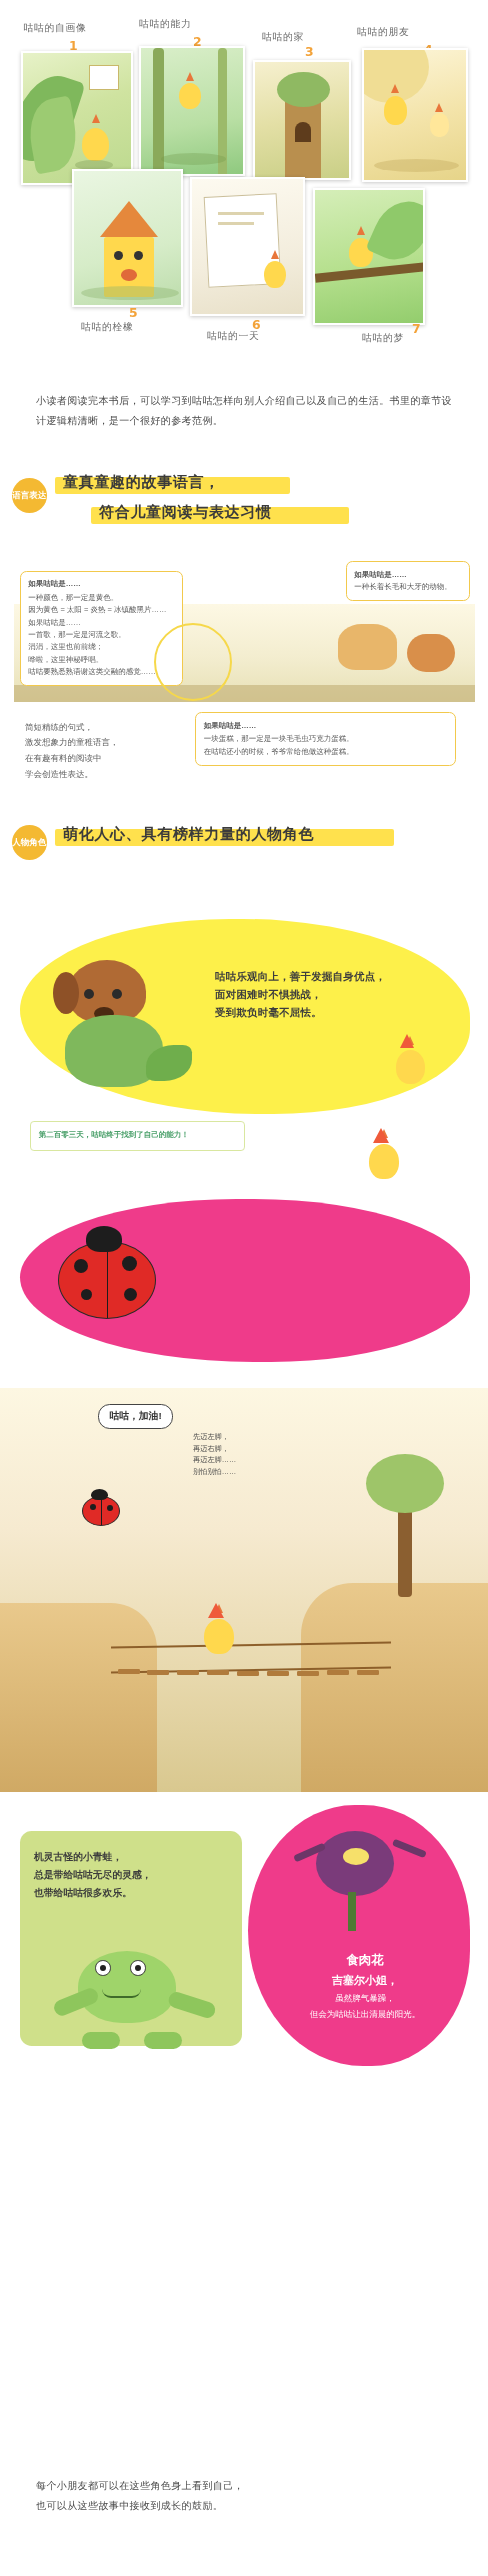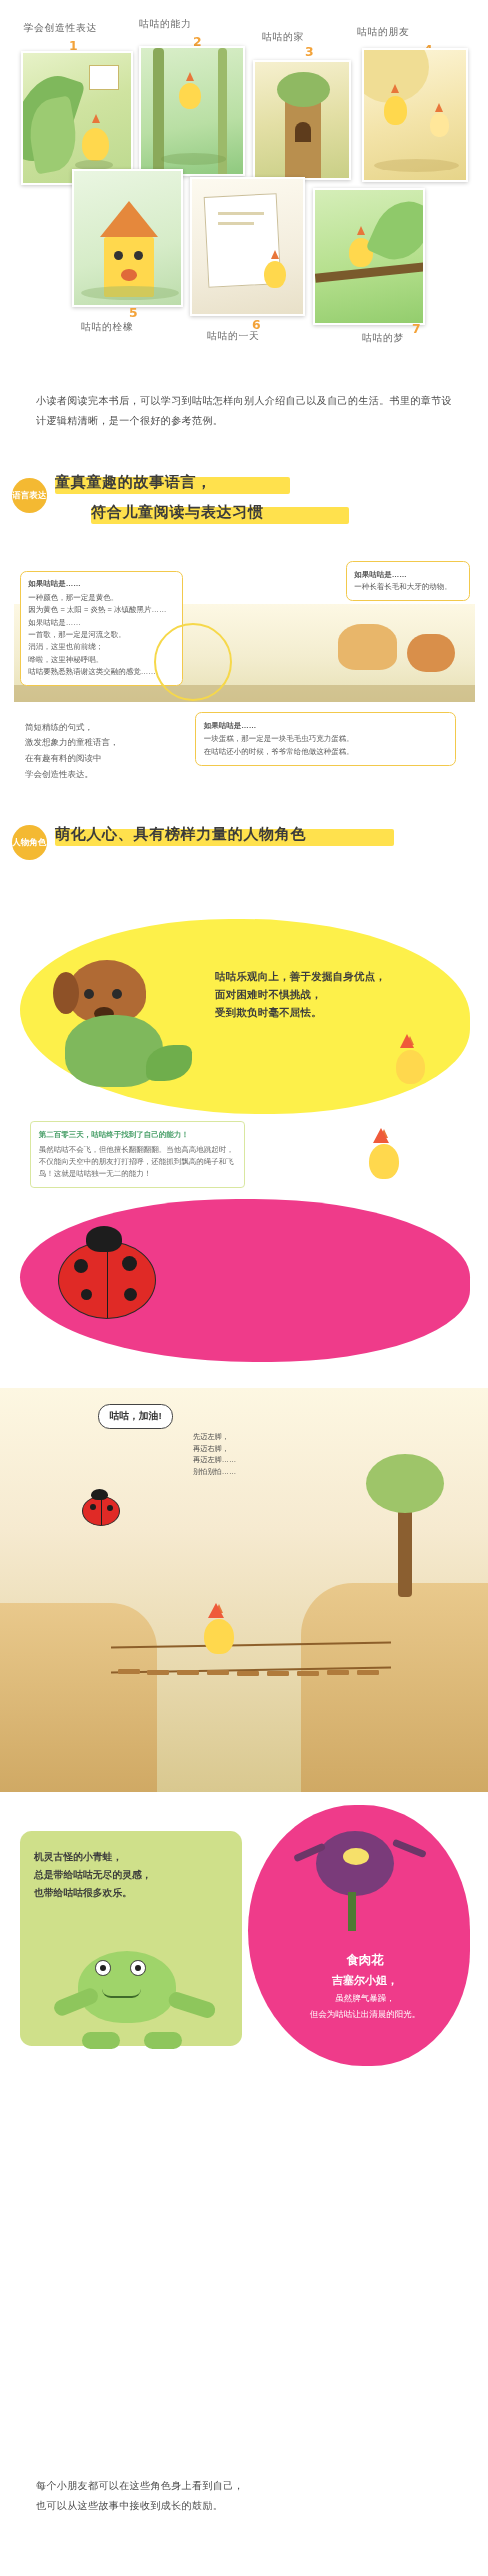--- a/index.html
+++ b/index.html
@@ -160,7 +160,7 @@
 
   <div class="covers-sec">
 
-    <div class="cover-label" style="left:23.5px; top:22px;">学会创造性表达</div>
+    <div class="cover-label" style="left:23.5px; top:22px;">咕咕的自画像</div>
     <div class="cover-label" style="left:139px; top:18px;">咕咕的能力</div>
     <div class="cover-label" style="left:246px; top:31px;padding-left:16px;">咕咕的家</div>
     <div class="cover-label" style="left:357px; top:26px;">咕咕的朋友</div>

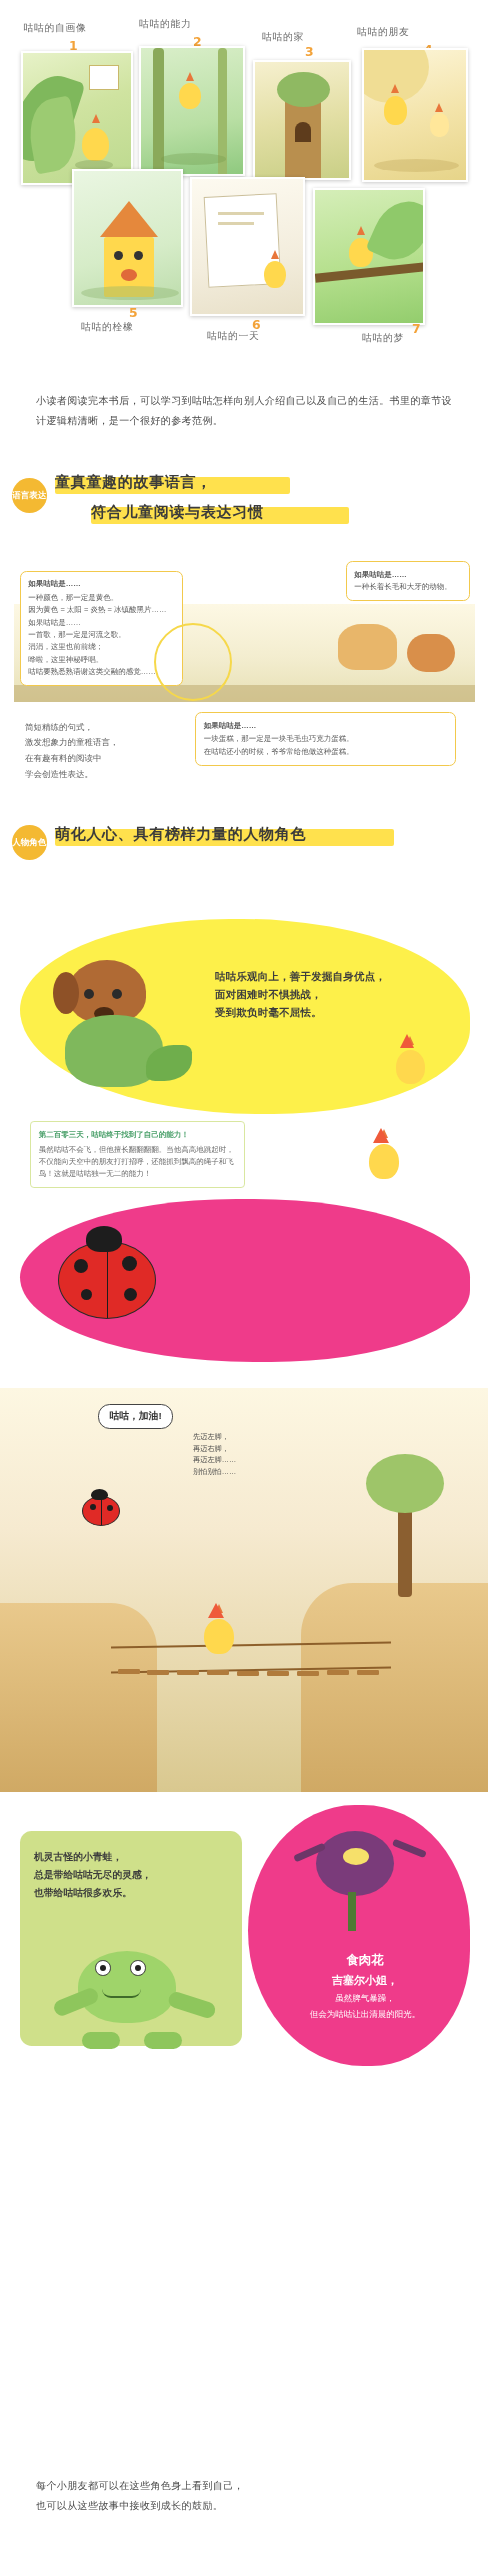--- a/index.html
+++ b/index.html
@@ -78,7 +78,7 @@
   }
   .hl-text {
     position:relative; z-index:1; font-size: 15px; font-weight:bold;
-    color:#3b3b3b; letter-spacing:0.7px; line-height:26px;
+    color:#3b3b3b; letter-spacing:0.7px; line-height:26px;margin-left:8px;
   }
   .stamp {
     position:absolute; width:35px; height:35px; border-radius:50%;

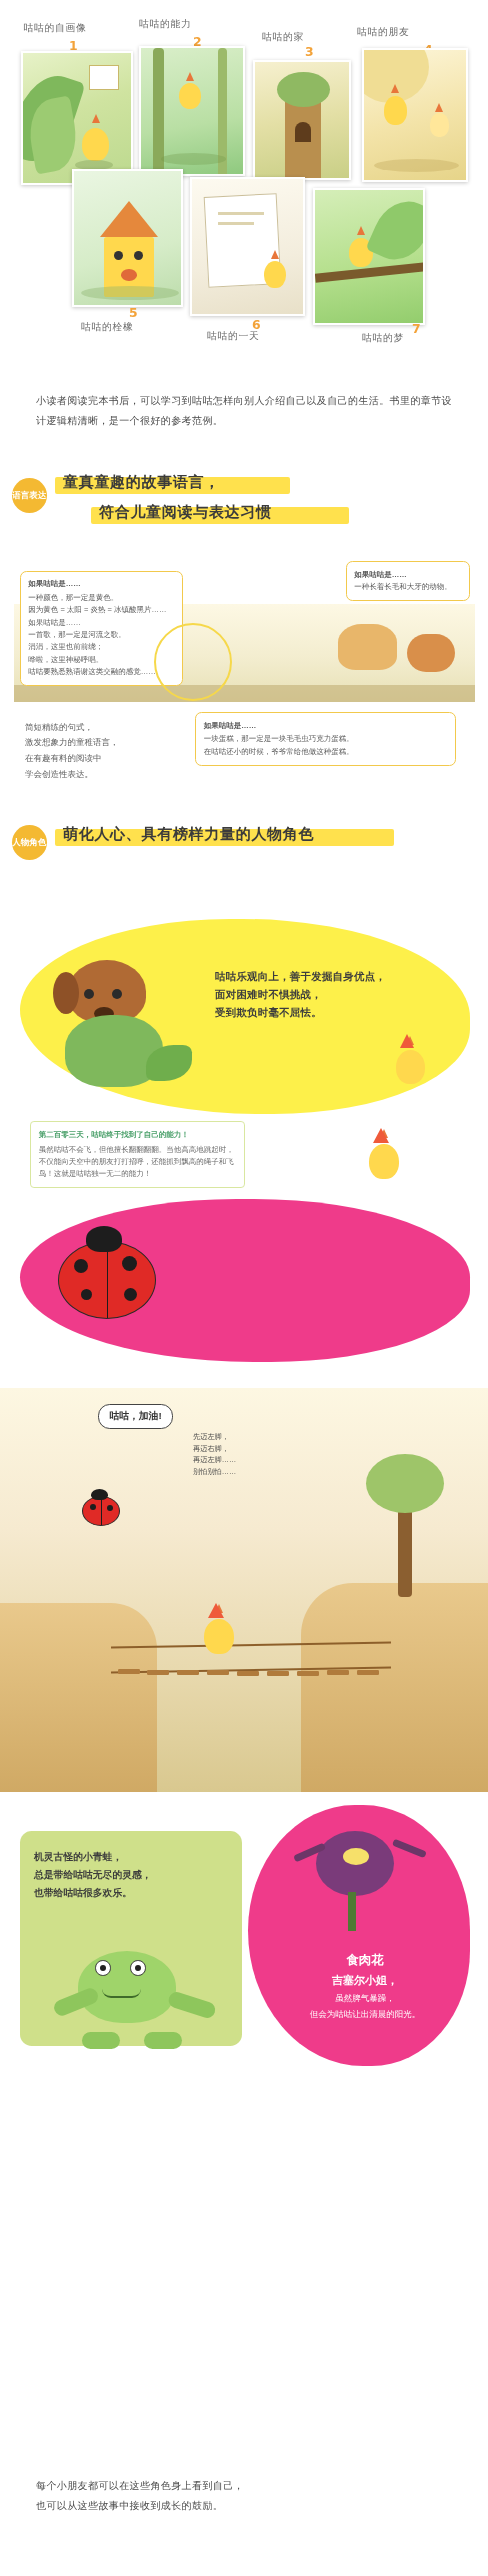--- a/index.html
+++ b/index.html
@@ -335,7 +335,6 @@
 
     <div class="quote-note" style="left:30px; top:209px; width:215px;">
       <div class="note-title" style="margin-bottom:2.6px; white-space:pre-line;">第二百零三天，咕咕终于找到了自己的能力！</div>
-      <div>虽然咕咕不会飞，但他擅长翻翻翻翻。当他高高地跳起时，不仅能向天空中的朋友打打招呼，还能抓到飘高的绳子和飞鸟！这就是咕咕独一无二的能力！</div>
     </div>
 
     <div class="abs" style="right:78px; top:215px; width:52px; height:59px;">

